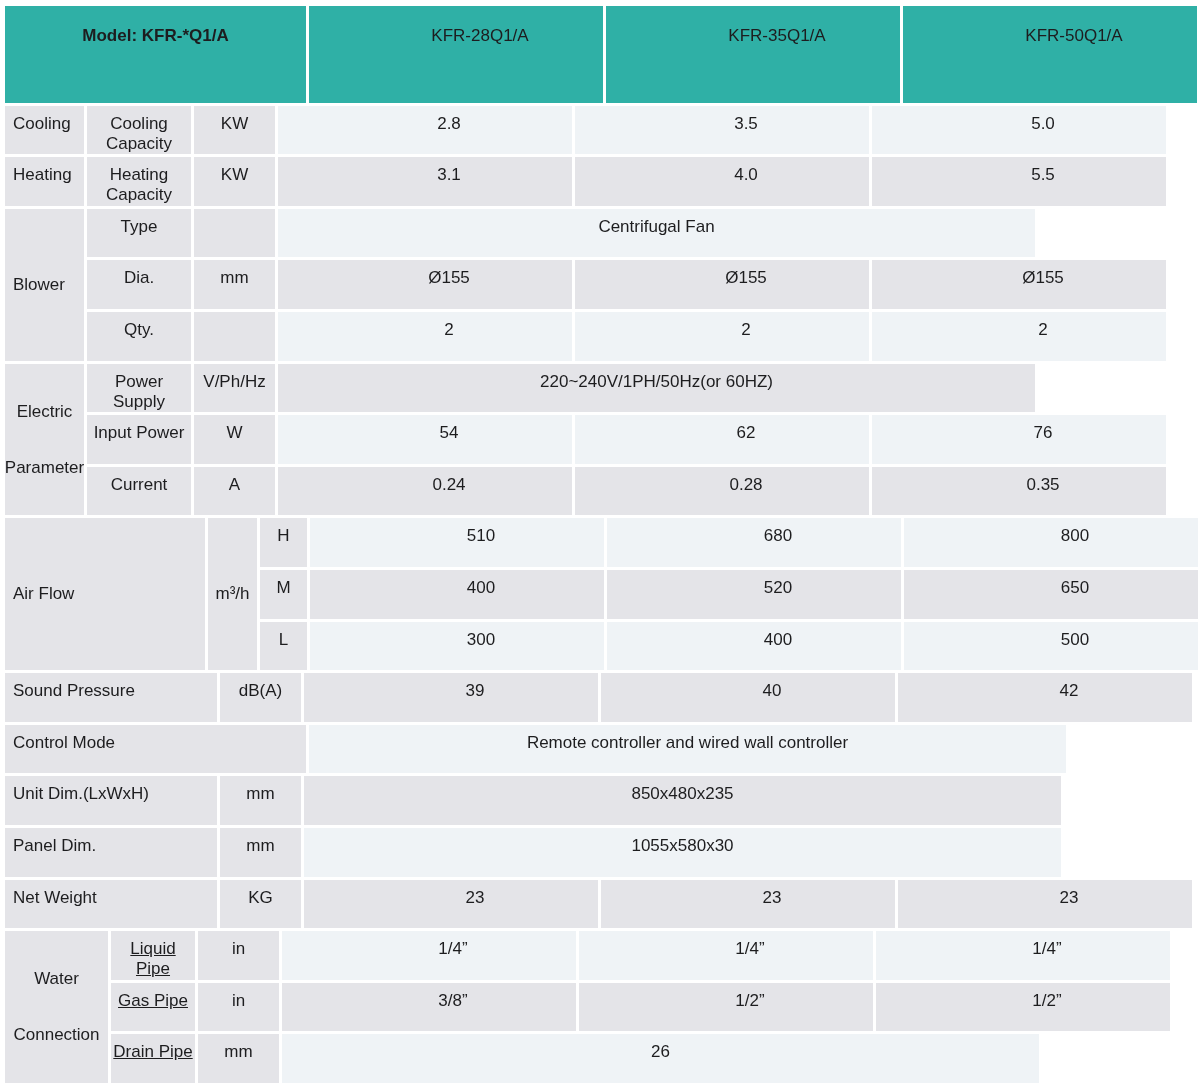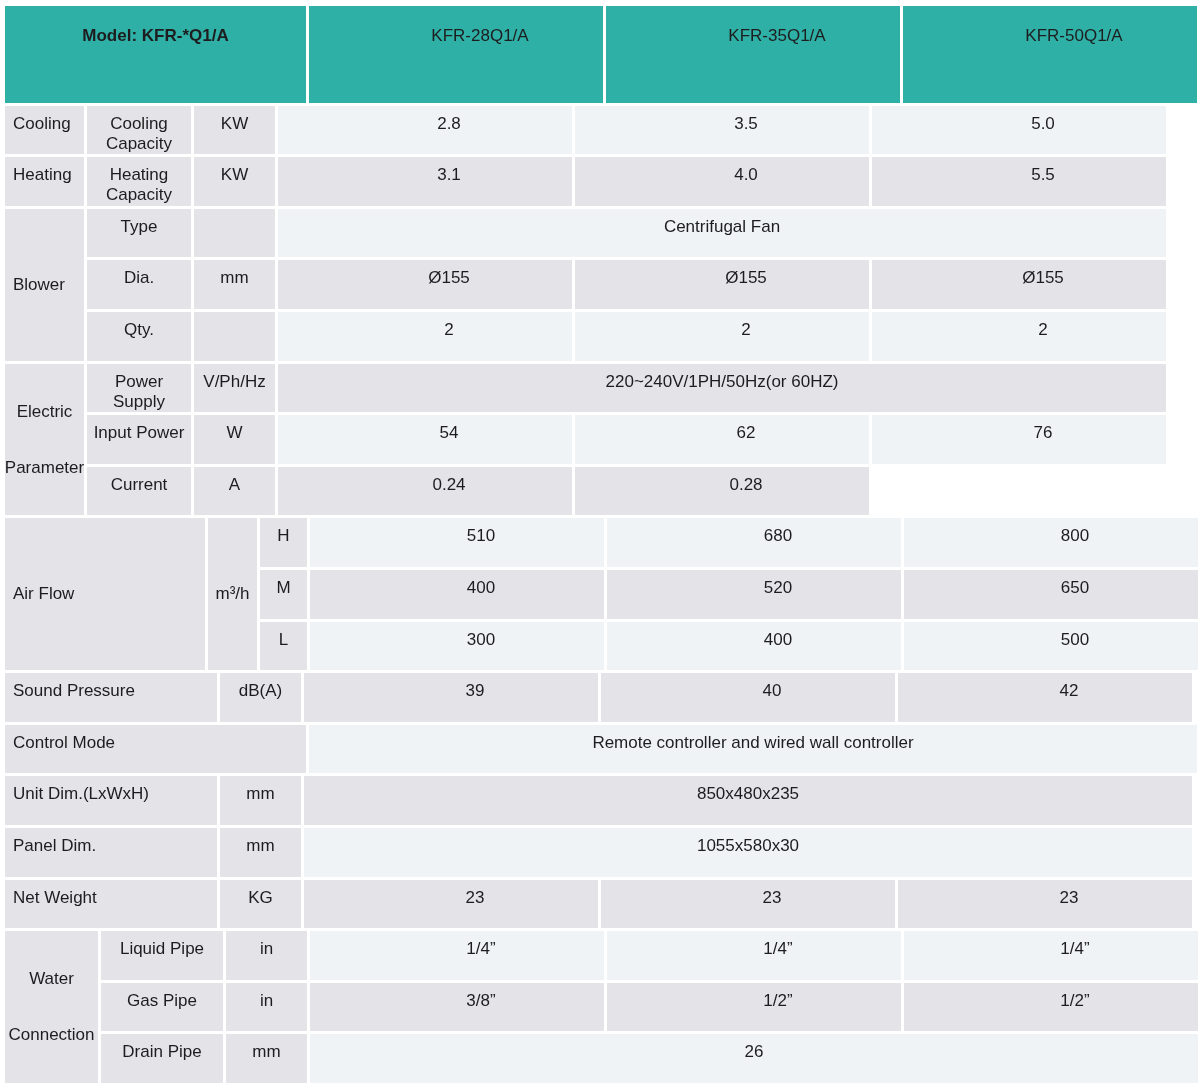--- a/index.html
+++ b/index.html
@@ -46,7 +46,7 @@
   .wv{width:294px;padding-left:48px;}  
   .wab{width:212px;} 
   .wabc{width:301px;}
-  .wspan{width:888px;}
+  .wspan{width:757px;}
   .wga{width:103px;} 
   .wgb{width:122px;} 
   .wm3{width:52px;}  

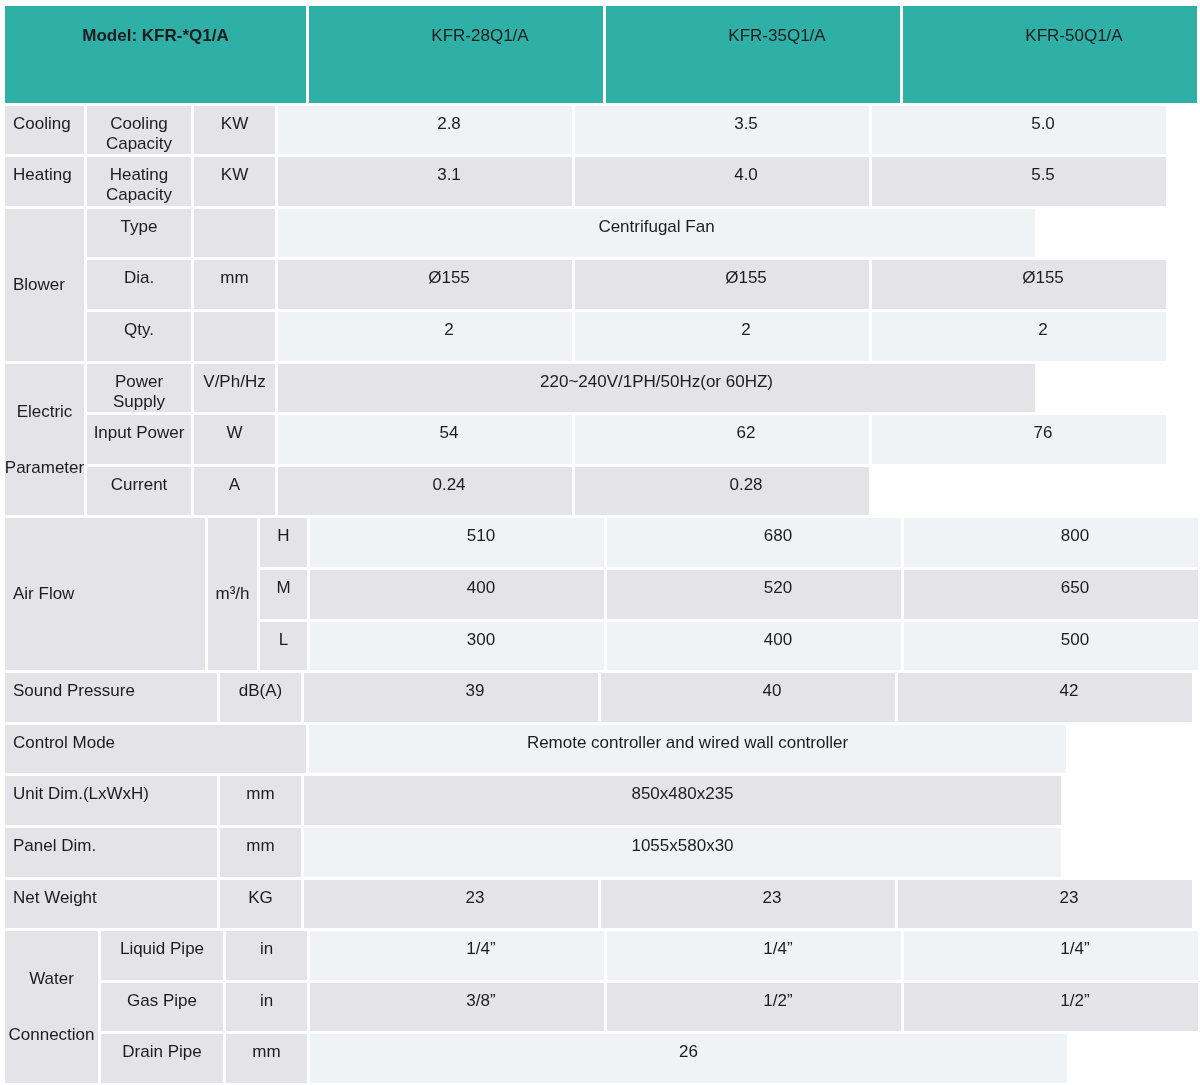--- a/index.html
+++ b/index.html
@@ -127,6 +127,7 @@
         <div class="c wc">A</div>
         <div class="c wv">0.24</div>
         <div class="c wv">0.28</div>
+        <div class="c wv">0.35</div>
       </div>
     </div>
   </div>

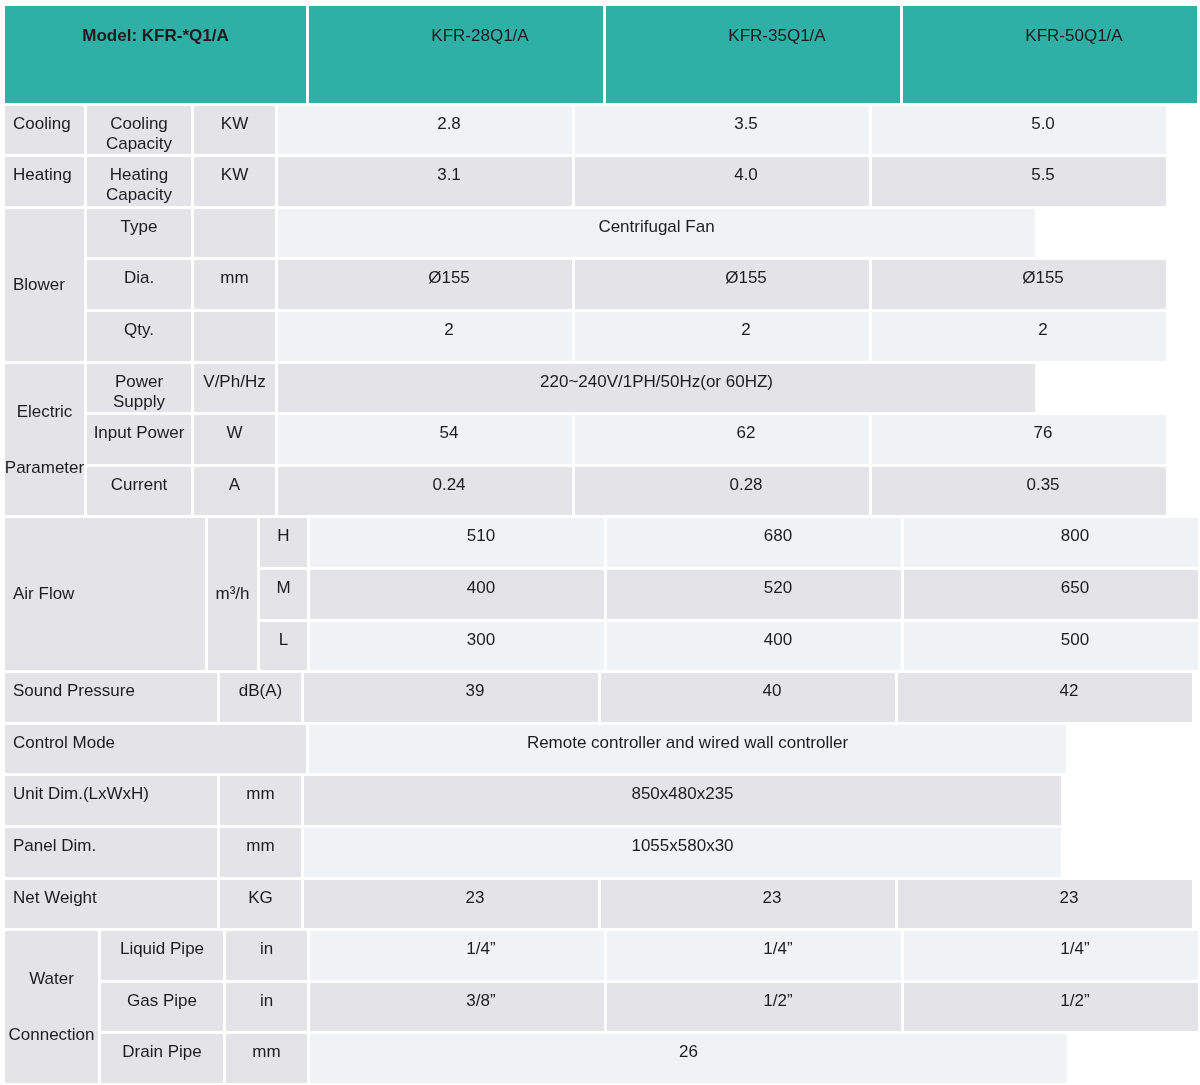--- a/index.html
+++ b/index.html
@@ -48,7 +48,7 @@
   .wabc{width:301px;}
   .wspan{width:757px;}
   .wga{width:103px;} 
-  .wgb{width:122px;} 
+  .wgb{width:84px;text-decoration:underline;} 
   .wm3{width:52px;}  
   .whml{width:47px;} 
 </style>

